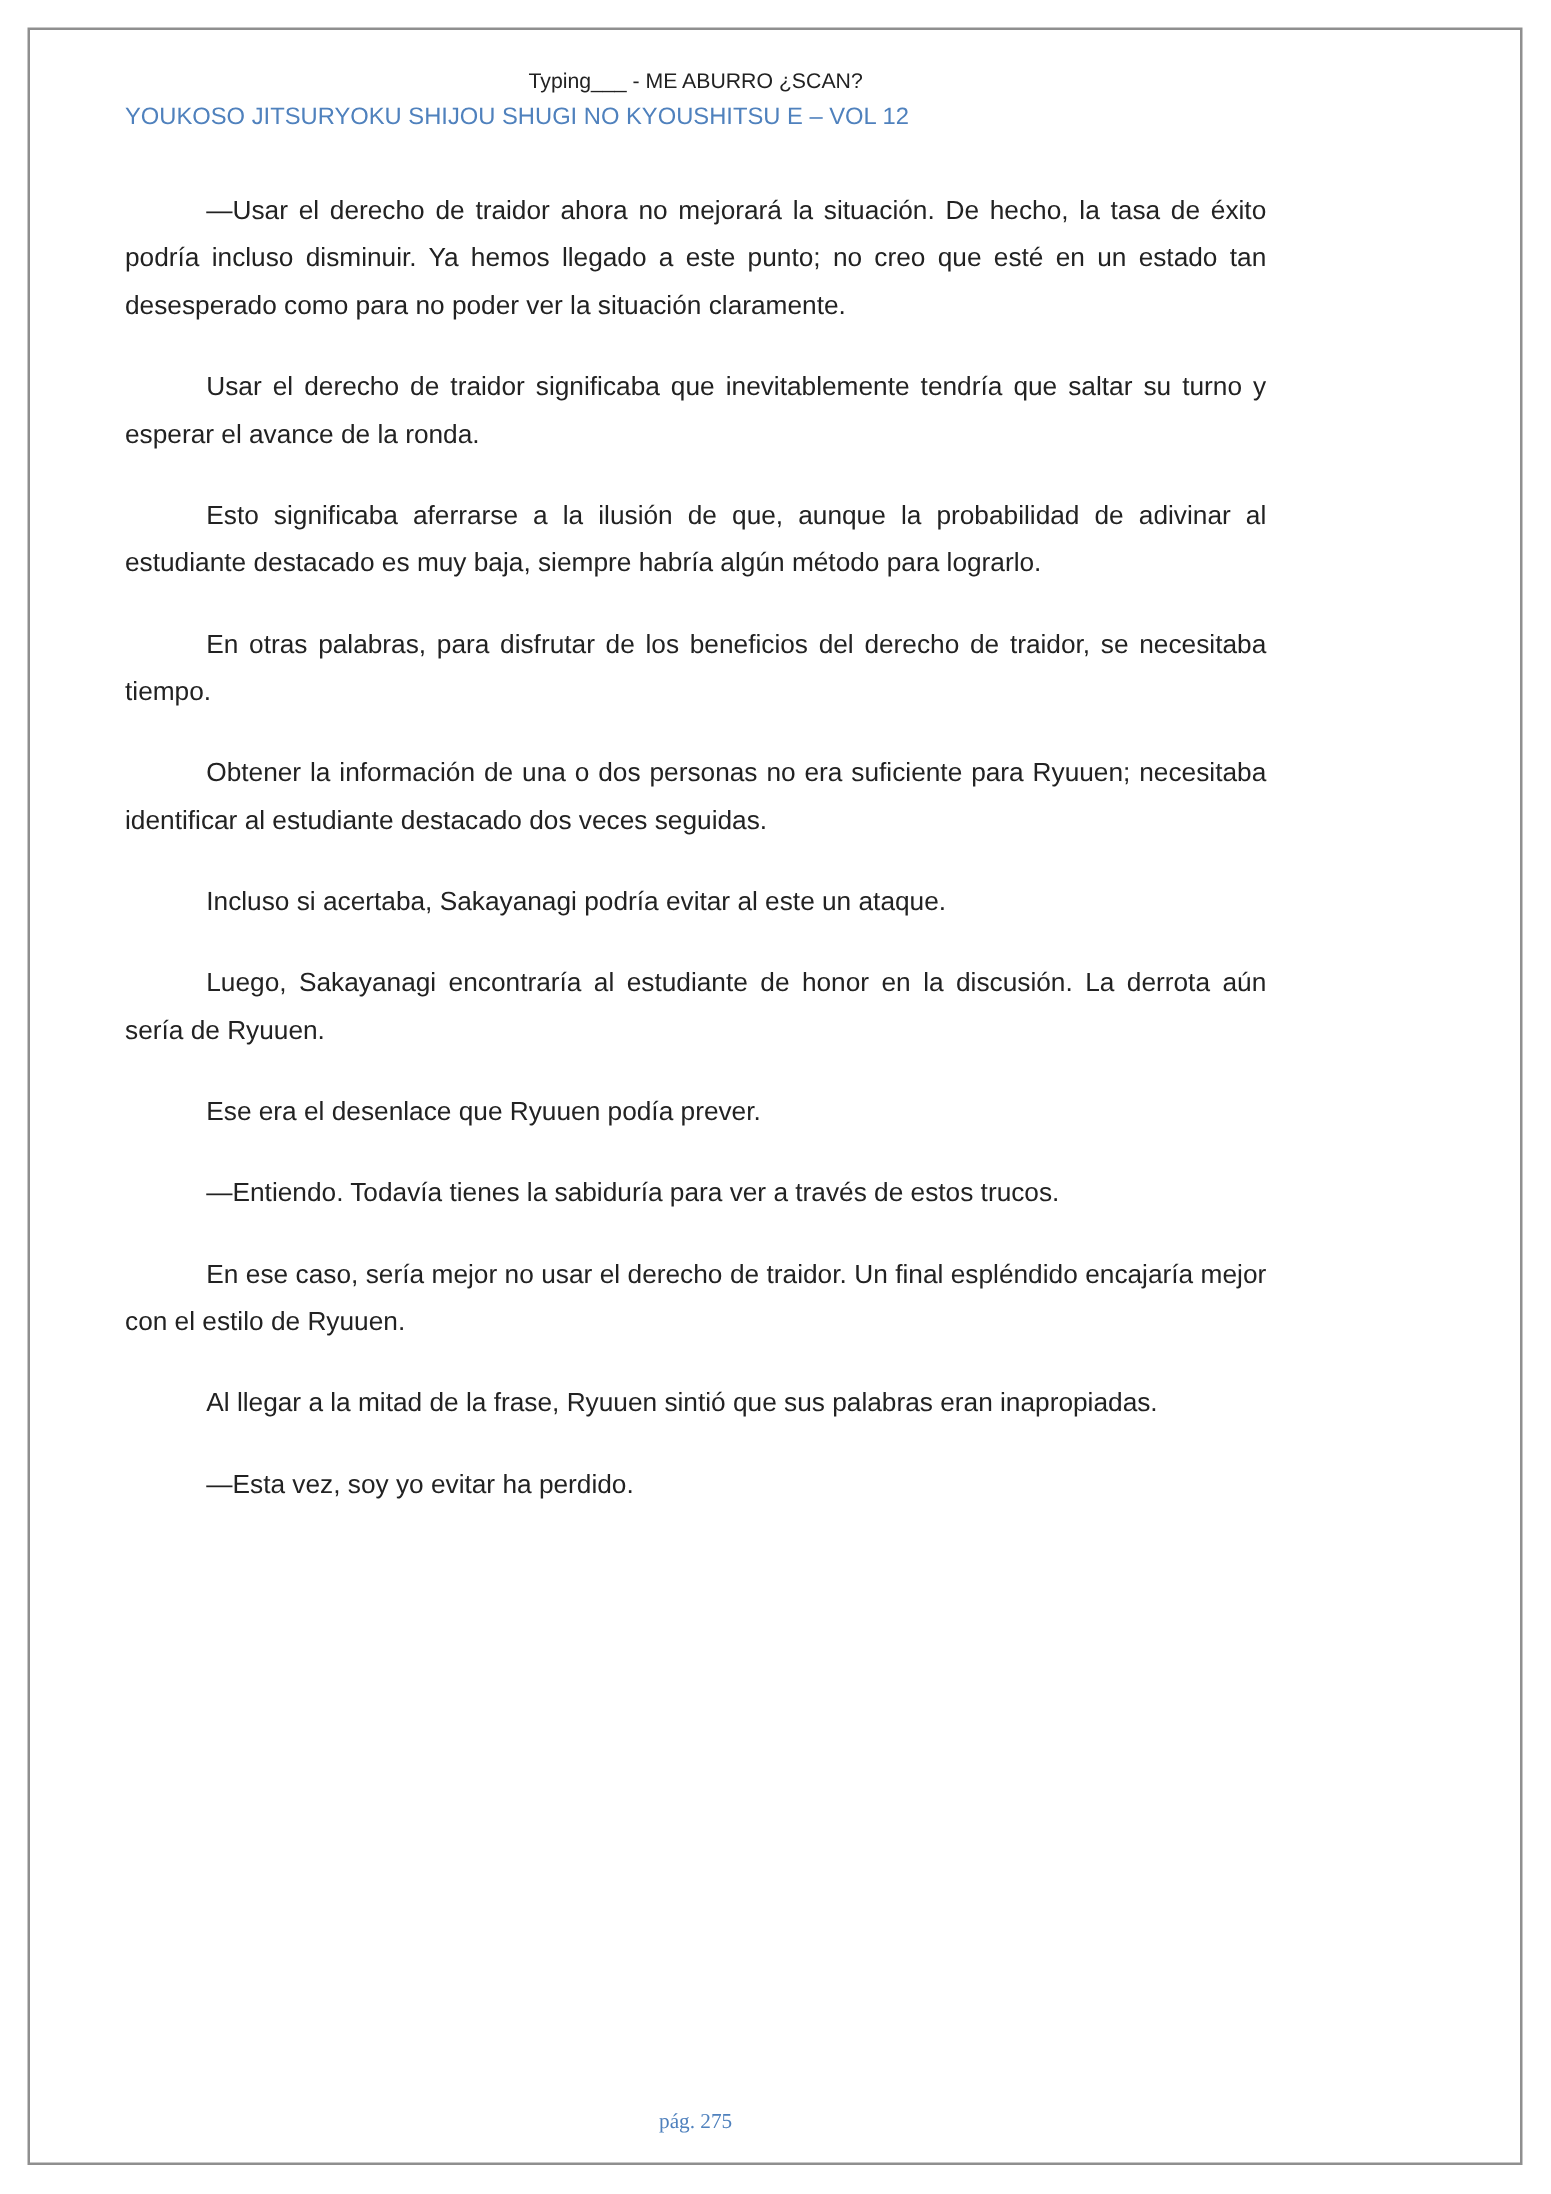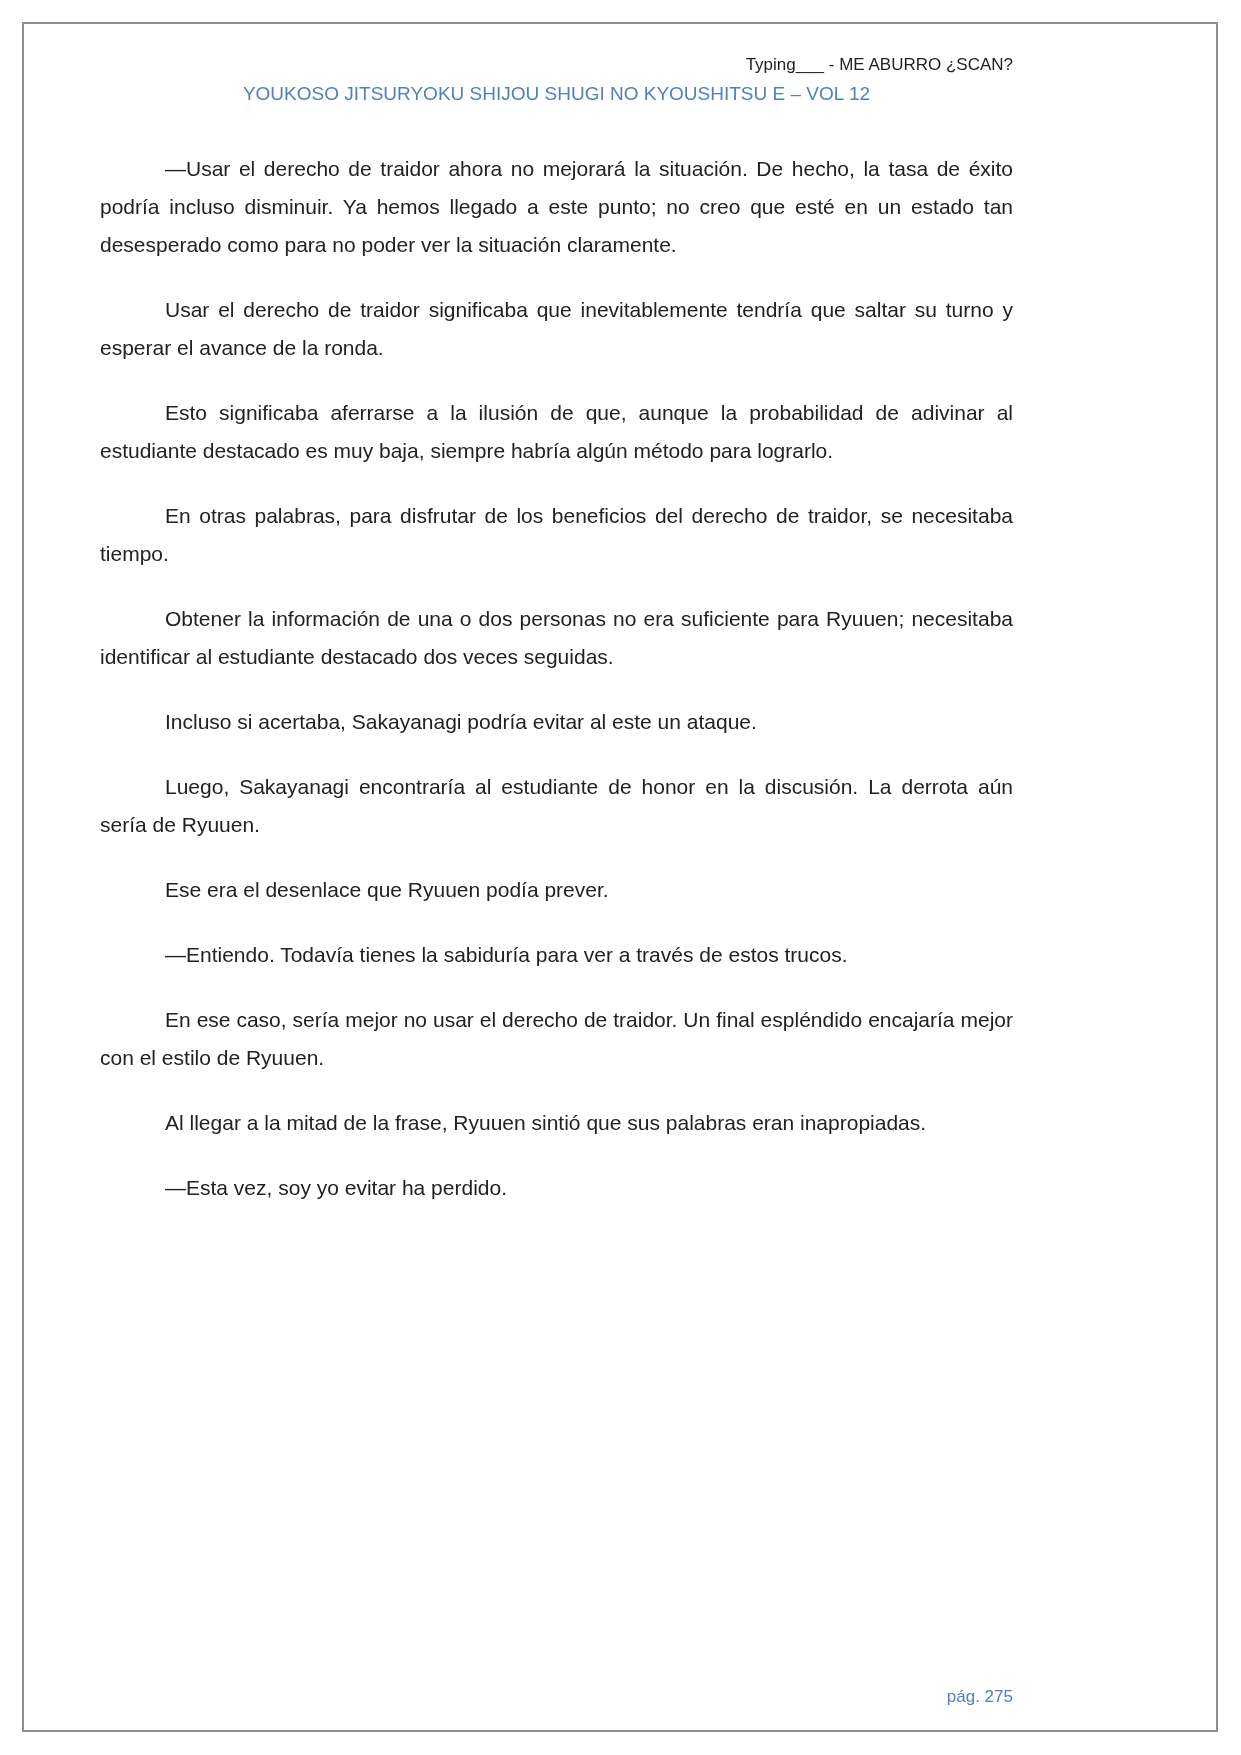--- a/index.html
+++ b/index.html
@@ -31,7 +31,7 @@
     width: 913px;
   }
   .header-line1 {
-    text-align: right;
+    text-align: center;
     font-size: 17px;
     line-height: 22px;
     color: var(--text-color, #2b2b2b);

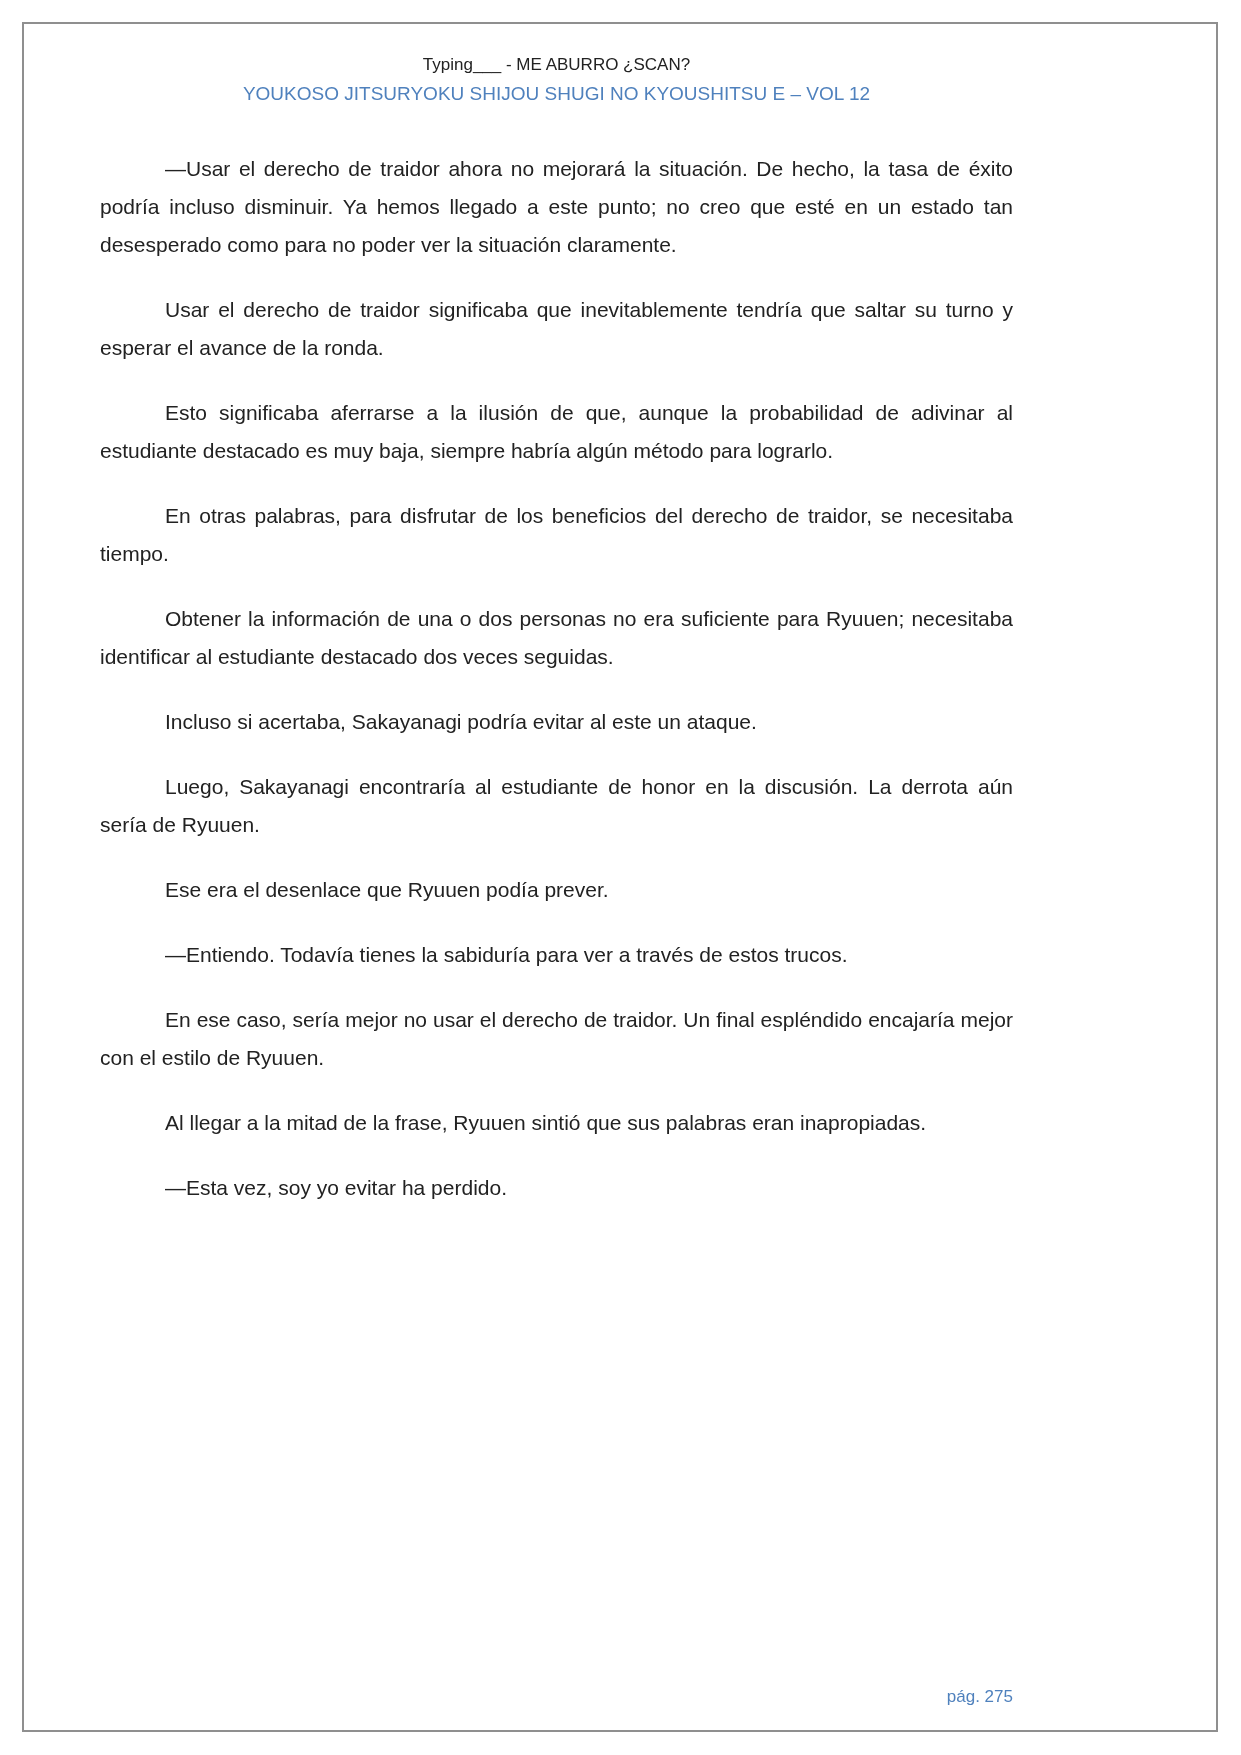--- a/index.html
+++ b/index.html
@@ -37,7 +37,6 @@
     color: var(--text-color, #2b2b2b);
   }
   .header-line2 {
-    text-align: center;
     font-size: 19px;
     line-height: 24px;
     margin-top: 6px;

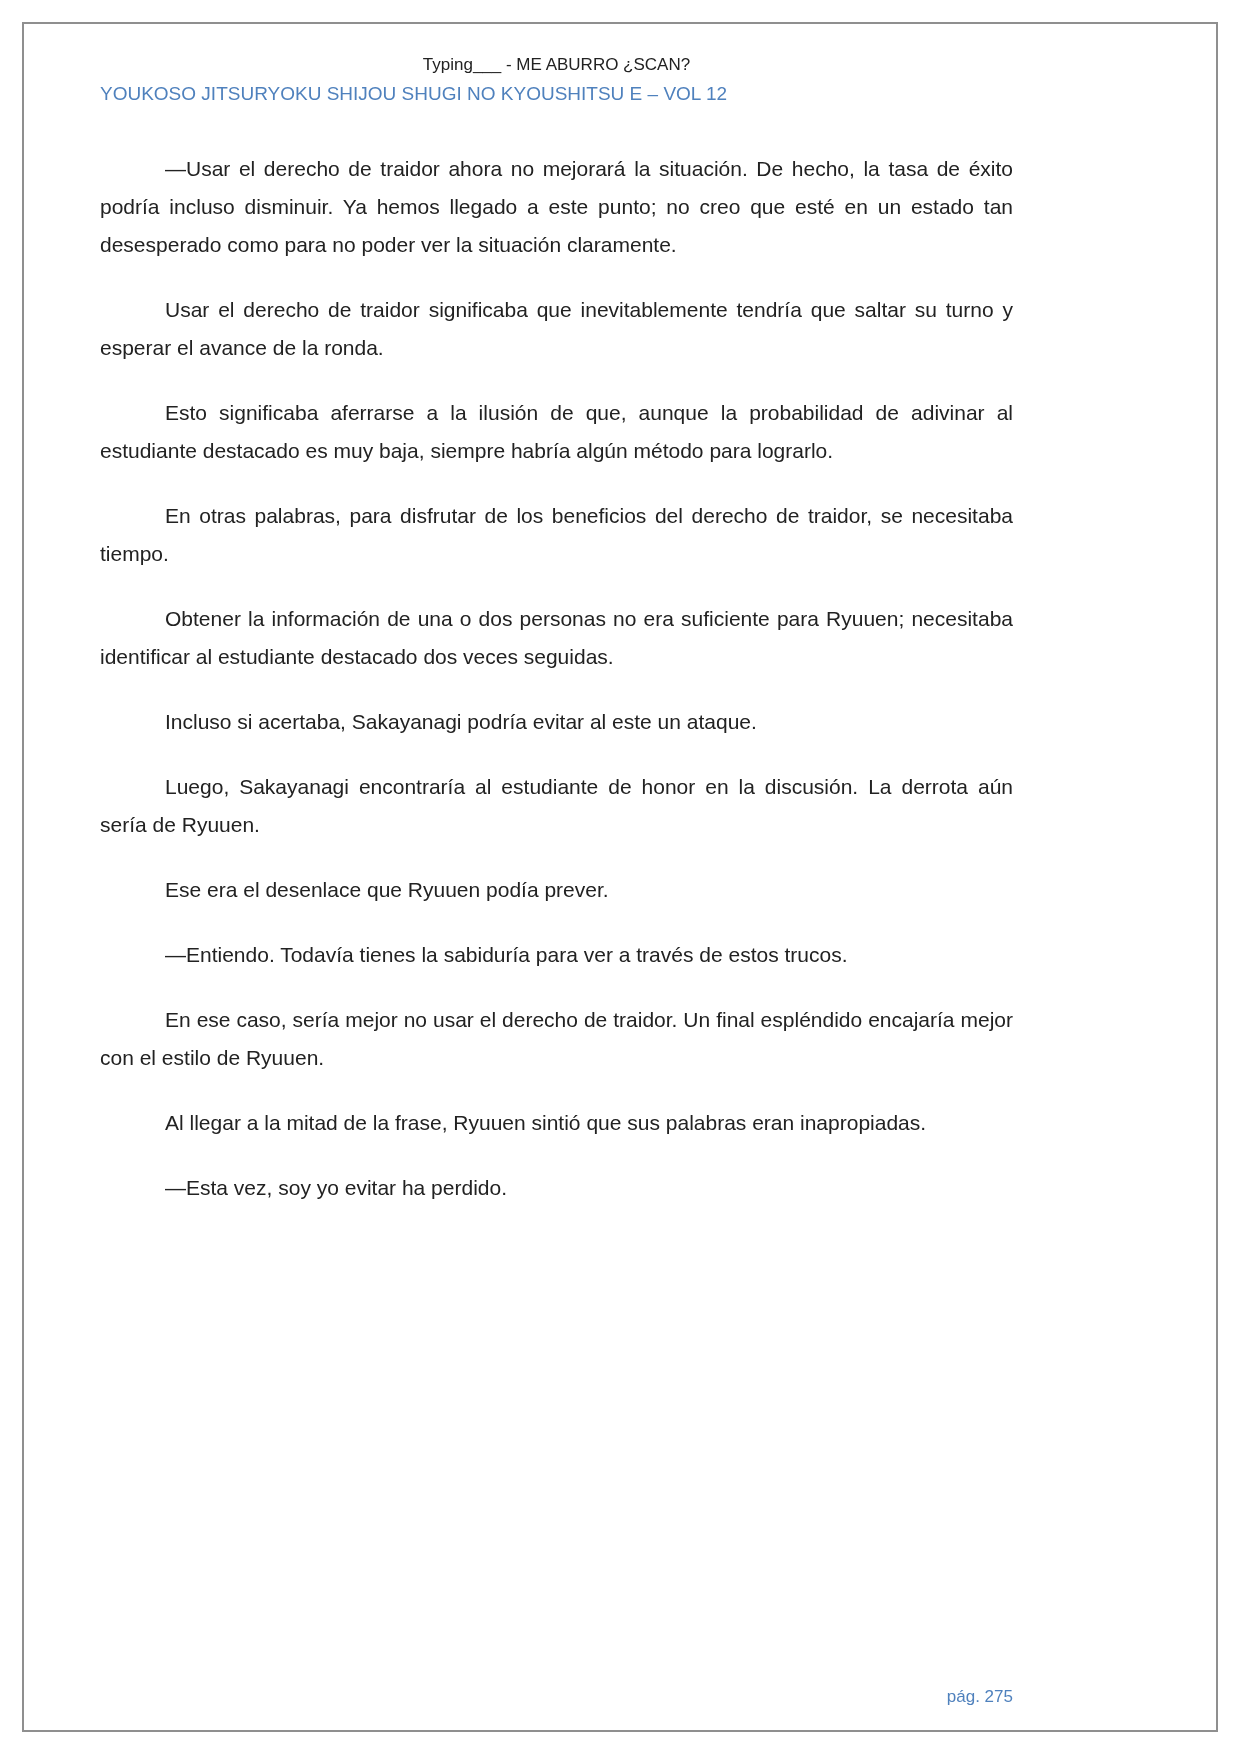--- a/index.html
+++ b/index.html
@@ -61,9 +61,10 @@
     left: 100px;
     width: 913px;
     bottom: 48px;
-    text-align: right;
+    text-align: center;
     font-size: 17px;
     color: var(--accent-color, #4f81bd);
+    font-family: Liberation Serif, serif;
   }
 </style>
 </head>

